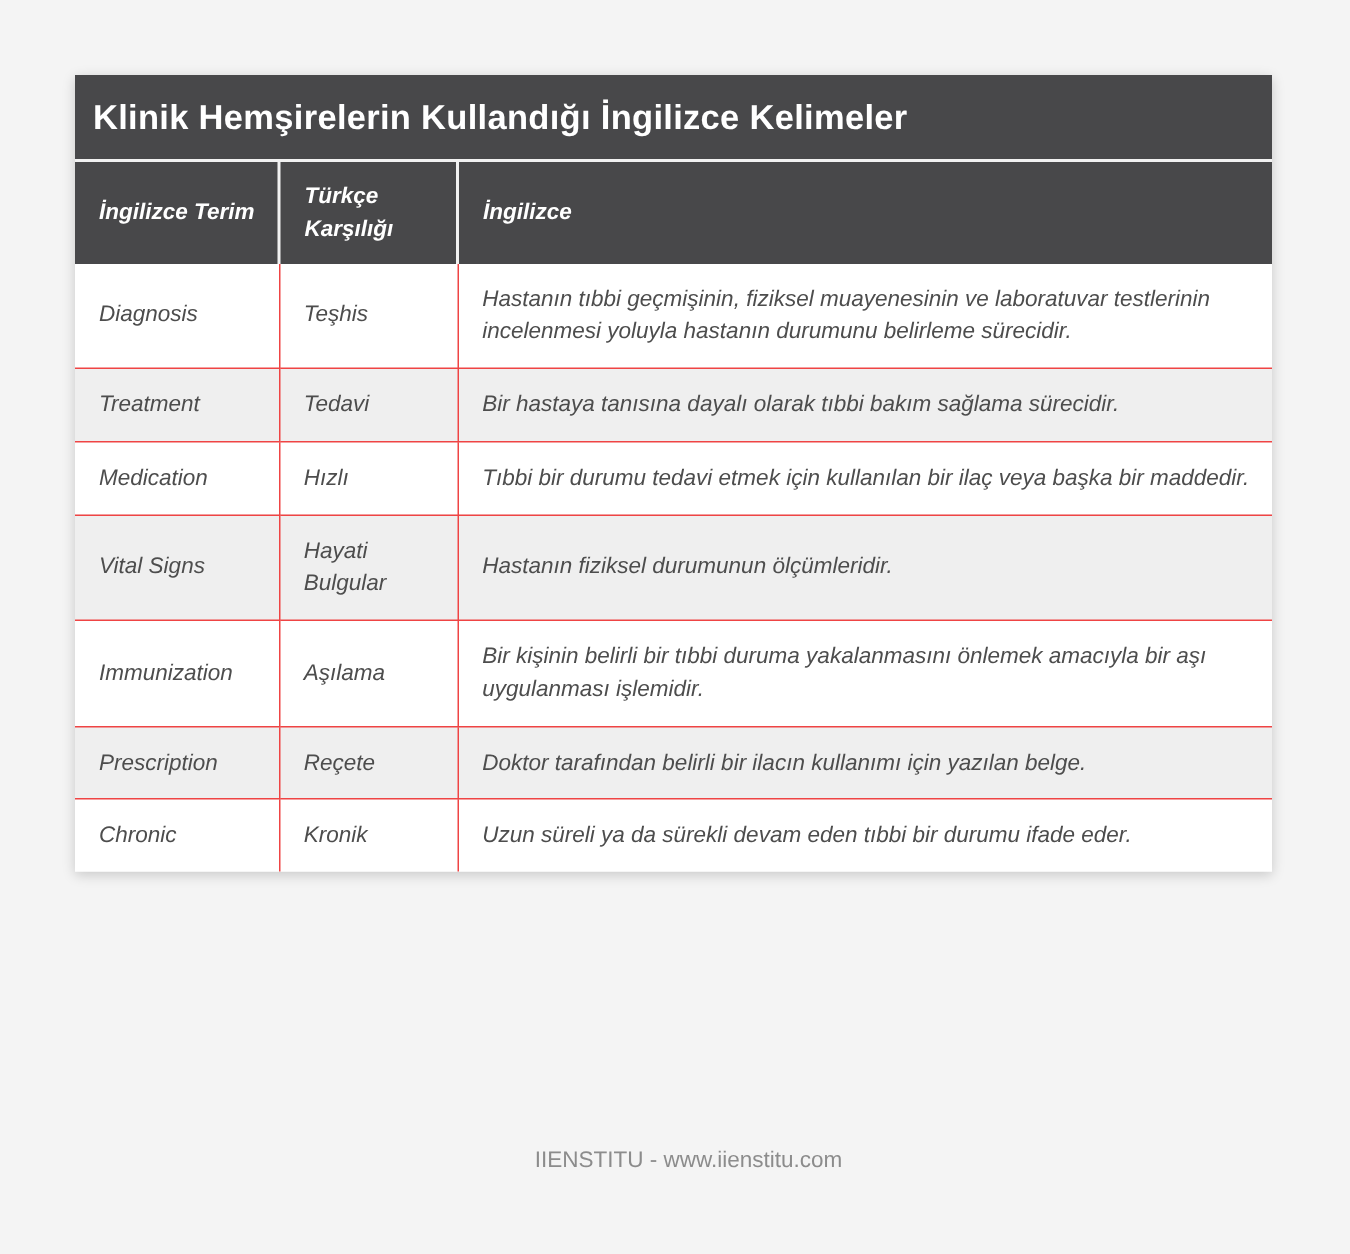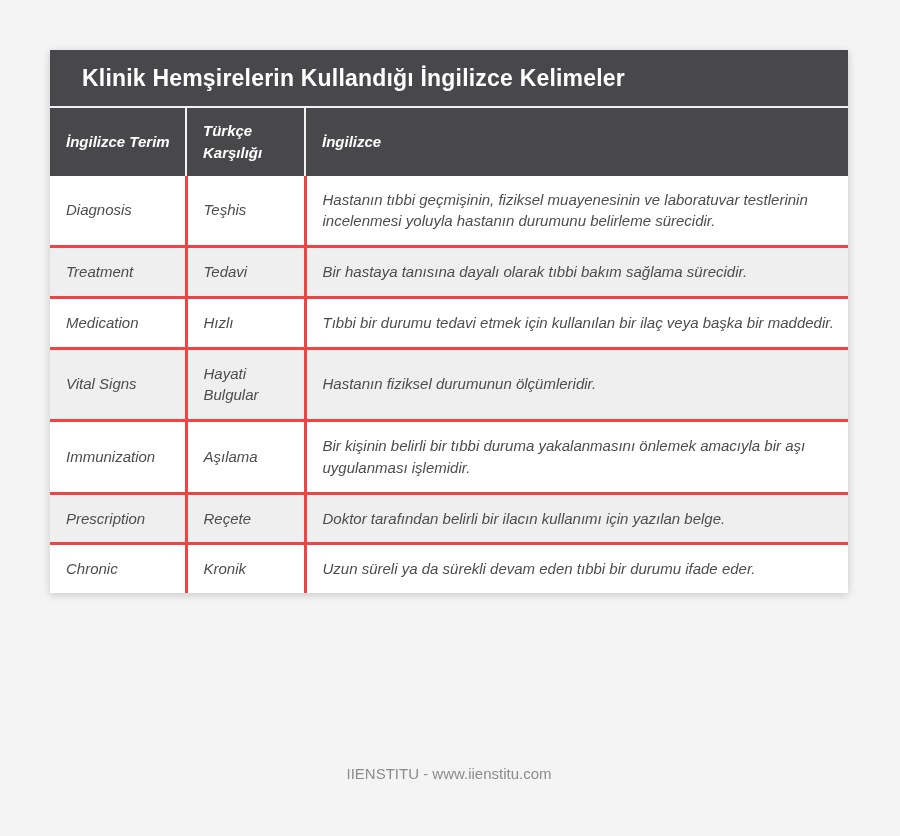--- a/index.html
+++ b/index.html
@@ -23,7 +23,7 @@
     color: #ffffff;
     font-size: 23px;
     font-weight: bold;
-    padding: 15px 16px 14px 32px;
+    padding: 15px 16px 14px 12px;
     letter-spacing: 0.2px;
     border-bottom: 2px solid #f1f1f1;
   }

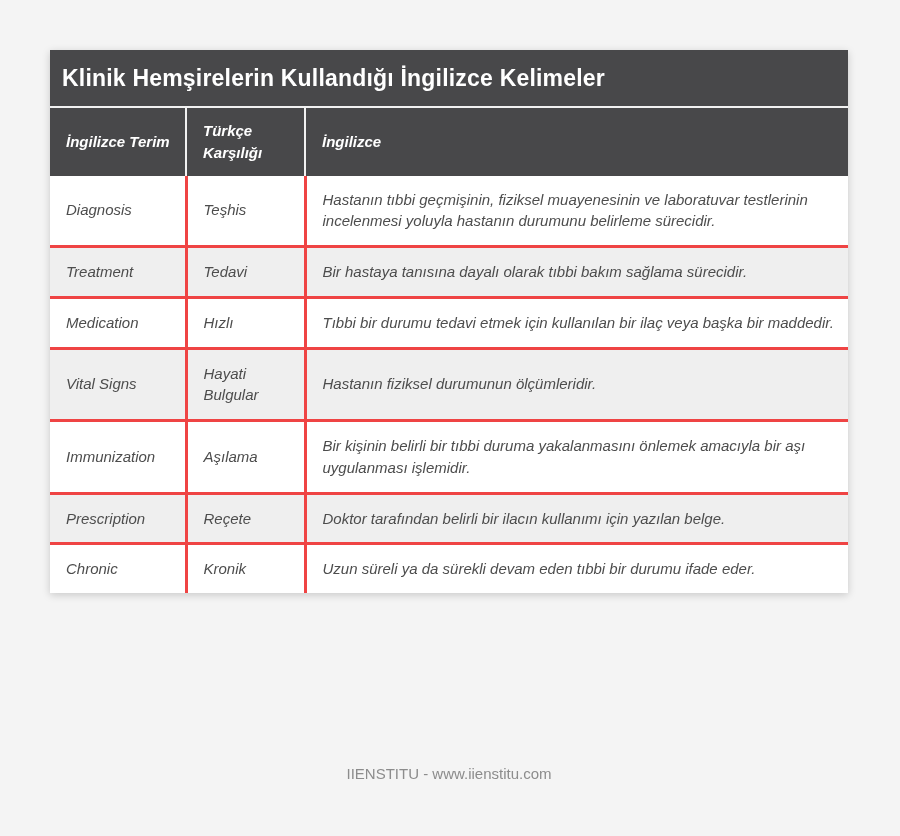--- a/index.html
+++ b/index.html
@@ -53,7 +53,7 @@
     line-height: 1.45;
     vertical-align: middle;
     padding: 13px 14px 13px 16px;
-    border: 3px solid #ef4444;
+    border: 1px solid #ef4444;
     color: #4d4d4d;
     word-wrap: break-word;
   }

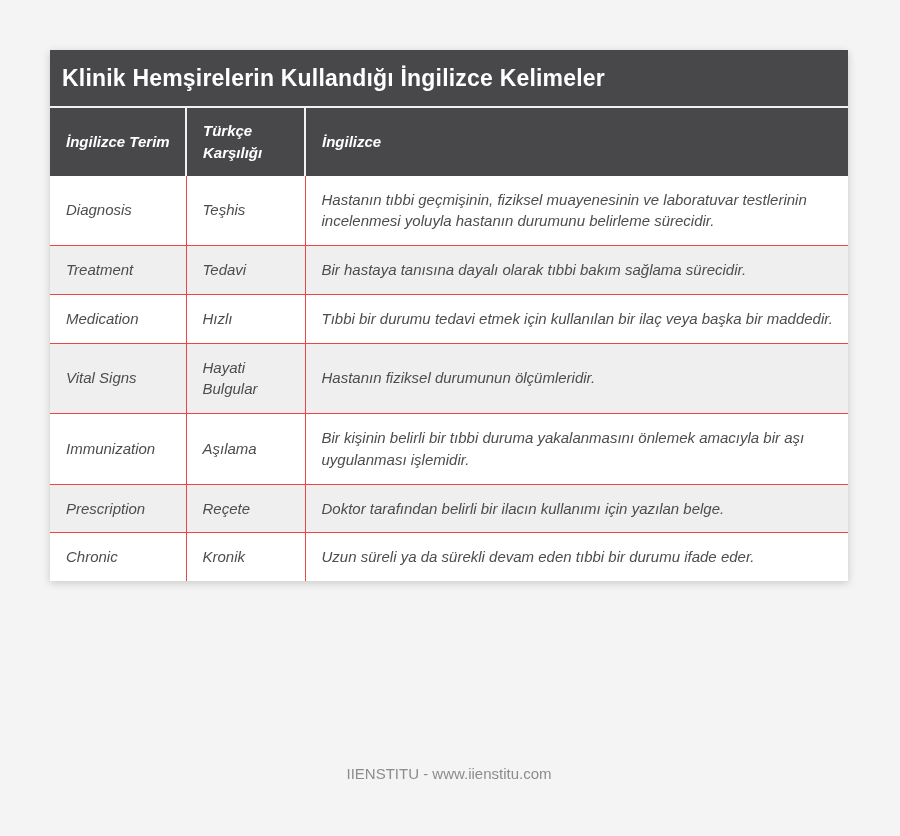--- a/index.html
+++ b/index.html
@@ -65,7 +65,7 @@
   tbody tr:first-child td { border-top: none; }
   .footer-credit {
     position: absolute;
-    left: 50px;
+    left: 60px;
     width: 798px;
     top: 765px;
     text-align: center;

